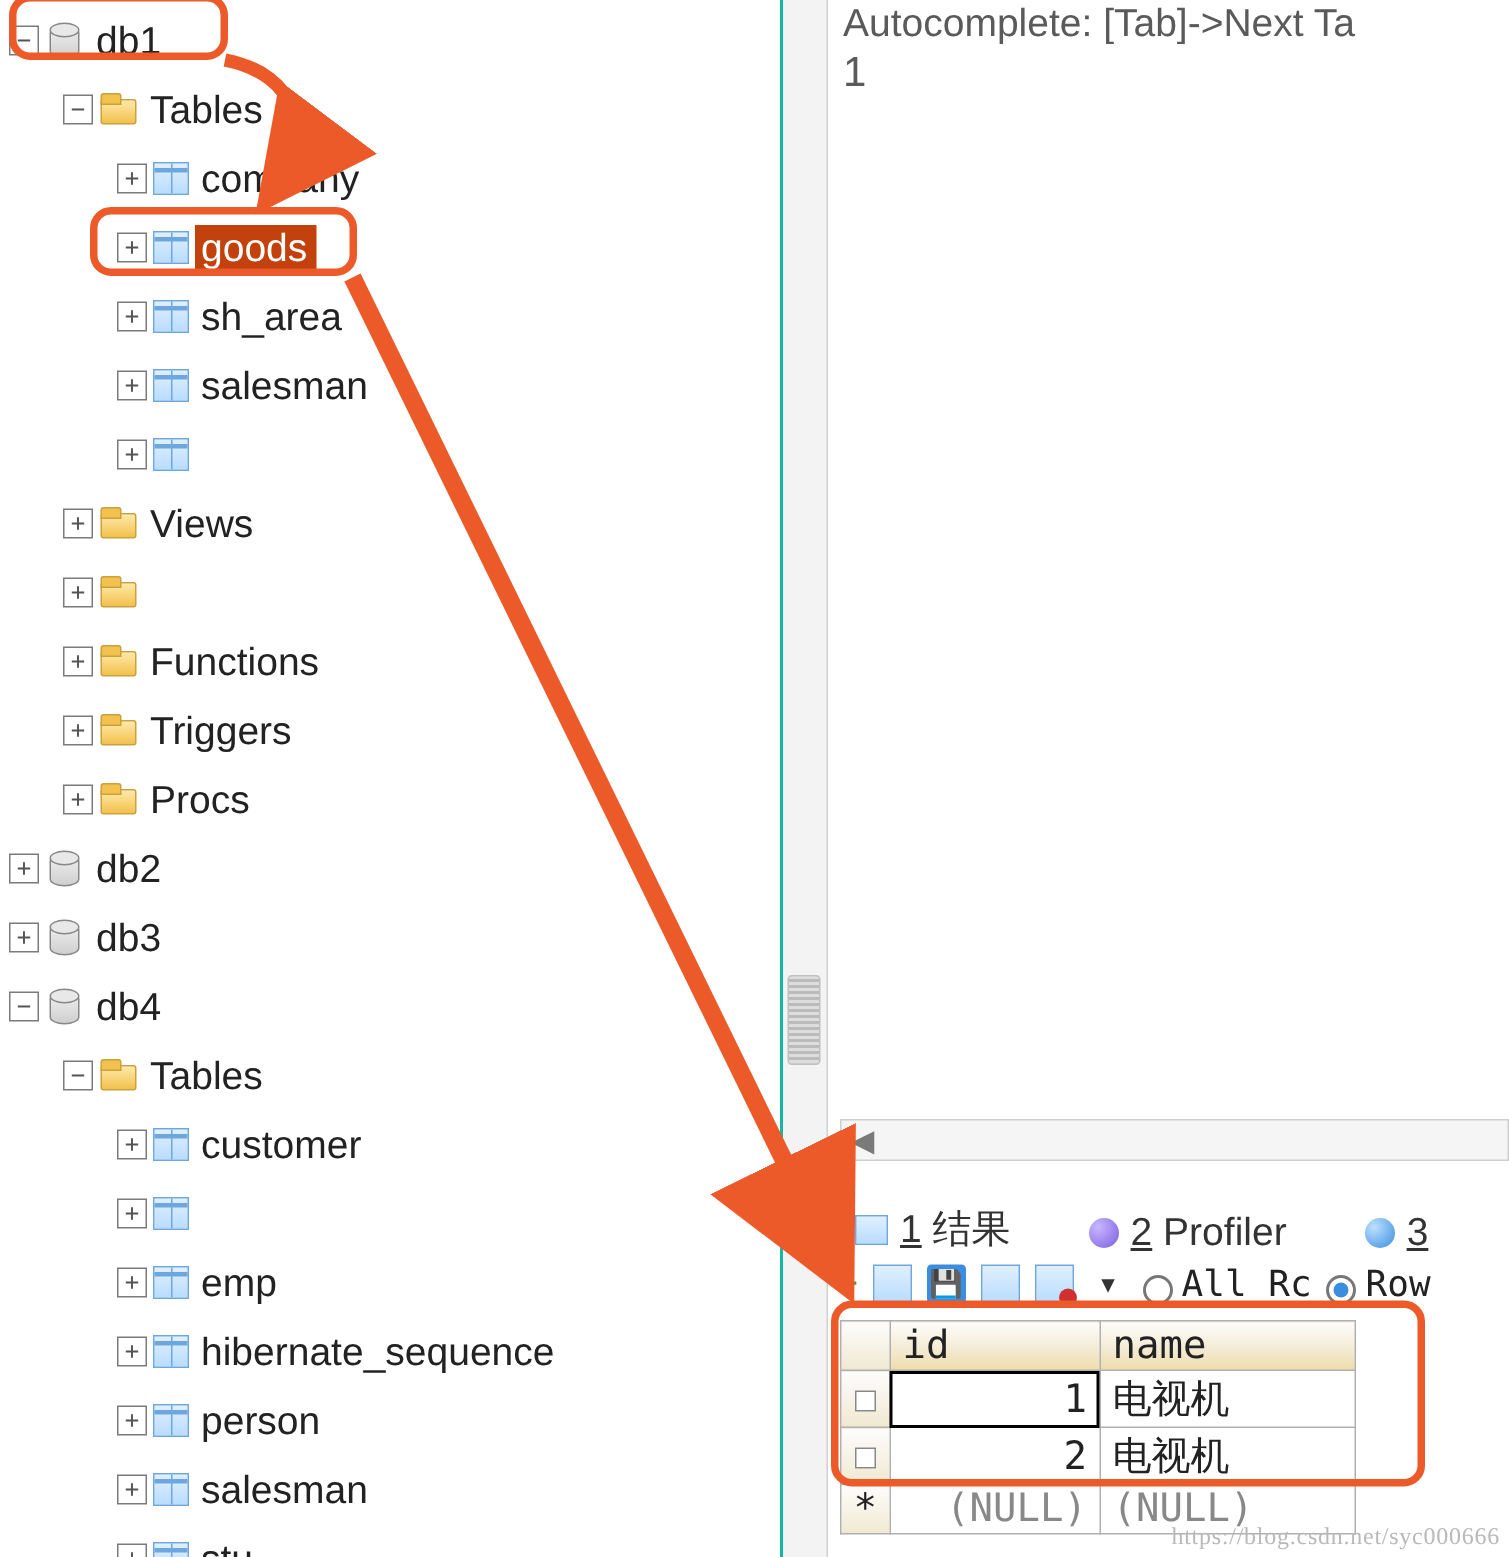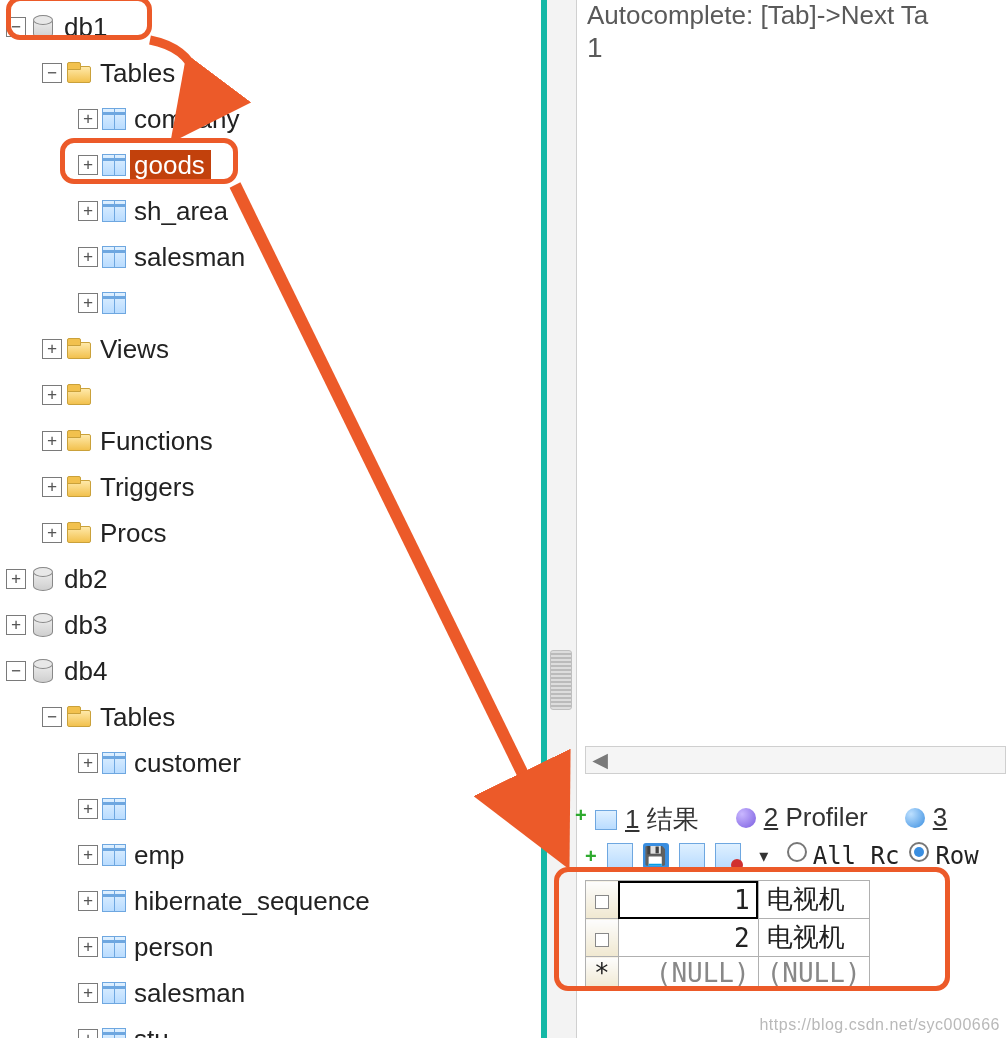--- a/index.html
+++ b/index.html
@@ -127,8 +127,7 @@
   .right-pane {
     flex:1;
     position:relative;
-    border-left: 6px solid #14b8a6;
-    margin-left: 21px;
+    border-left: 2px solid #14b8a6;
   }
   .gutter {
     position:absolute;

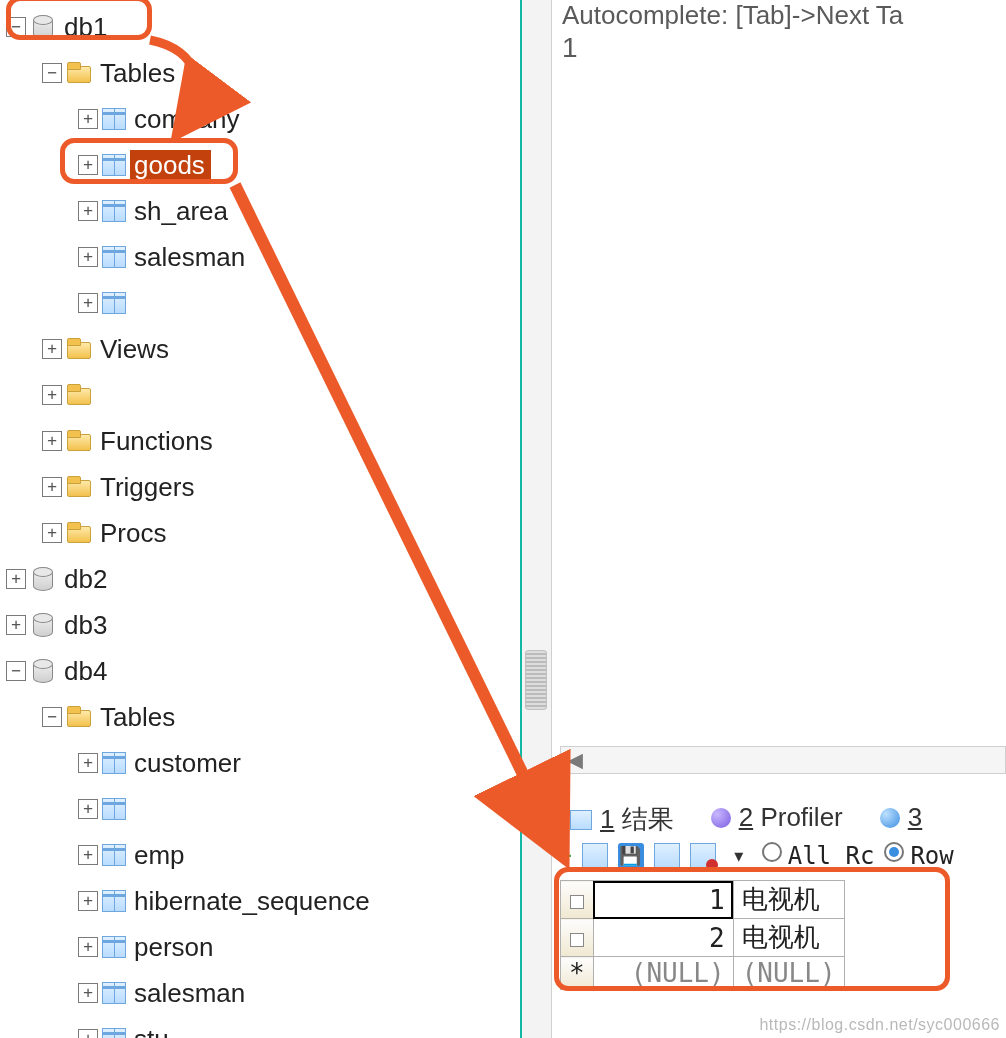--- a/index.html
+++ b/index.html
@@ -176,8 +176,8 @@
     position:absolute;
     left:38px; top:798px; right:0;
     display:flex;
-    align-items:flex-start;
-    gap:17px;
+    align-items:flex-end;
+    gap:32px;
     font-size:26px;
     color:#333;
   }

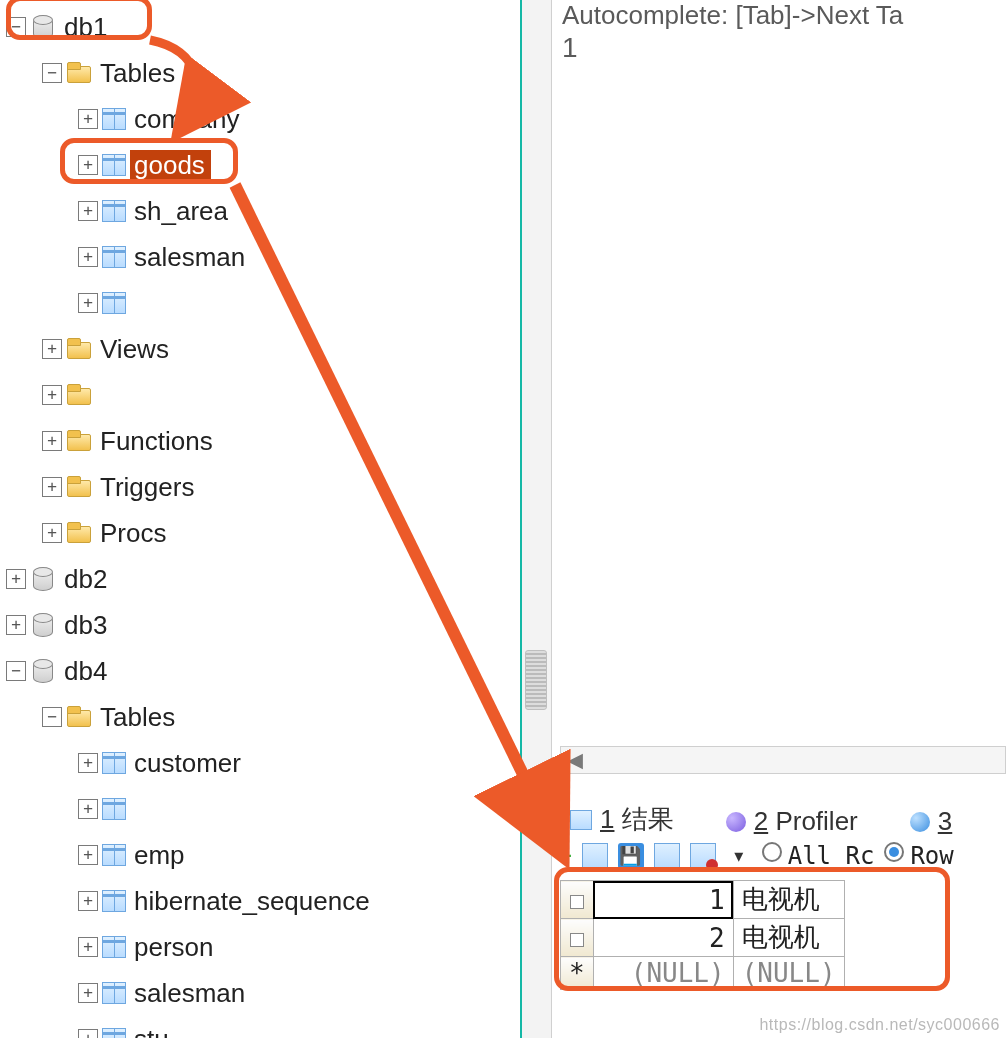--- a/index.html
+++ b/index.html
@@ -240,7 +240,7 @@
     content:"";position:absolute;left:3px;top:3px;right:3px;bottom:3px;
     background:#3a8ee0;border-radius:50%;
   }
-  .toolbar2 .seg{ display:flex; align-items:flex-start; gap:6px; font-family: "Segoe UI", monospace;}
+  .toolbar2 .seg{ display:flex; align-items:flex-end; gap:6px; font-family: "Segoe UI", monospace;}
   .toolbar2 .plus{
     color:#2eaa2e;font-weight:bold;font-size:20px;
   }

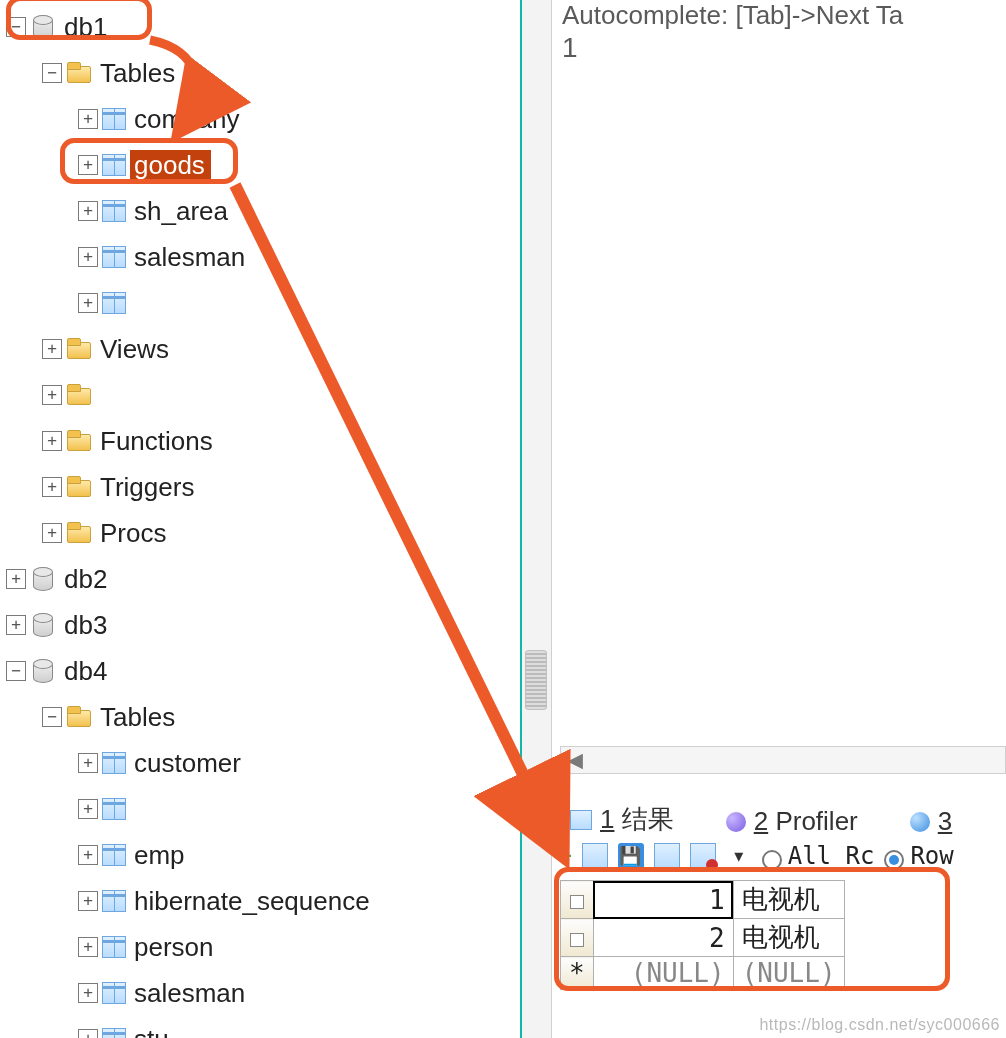--- a/index.html
+++ b/index.html
@@ -486,6 +486,11 @@
     <div class="result-grid">
       <table>
         <tbody>
+            <tr>
+          <th class="corner"></th>
+          <th>id</th>
+          <th style="min-width:170px">name</th>
+        </tr>
         <tr>
           <td class="rowhdr"><span class="sq"></span></td>
           <td class="num sel-cell">1</td>

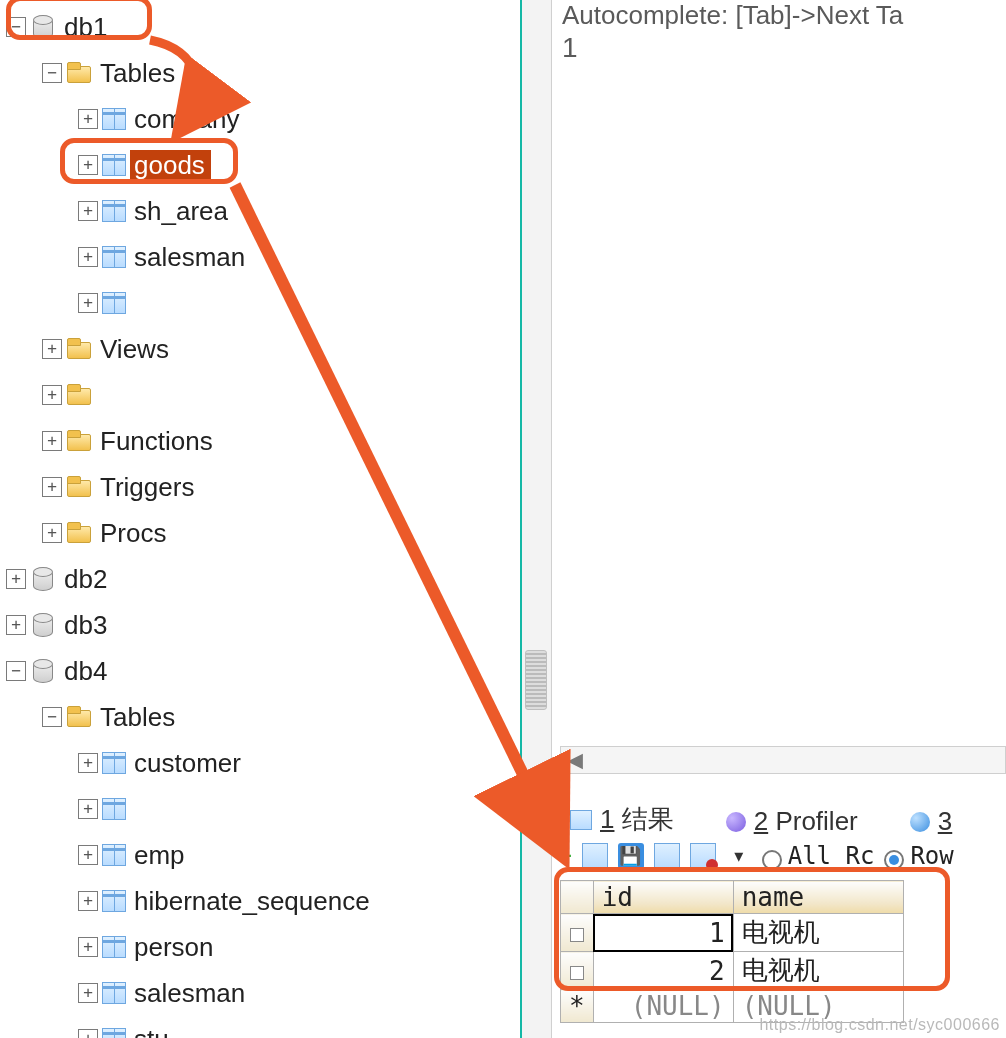--- a/index.html
+++ b/index.html
@@ -278,7 +278,7 @@
     right:6px; bottom:4px;
     font-size:16px;
     color:#b9b9b9;
-    font-family: Liberation Sans, sans-serif;
+    font-family: Liberation Serif, serif;
     letter-spacing:0.5px;
   }
 

